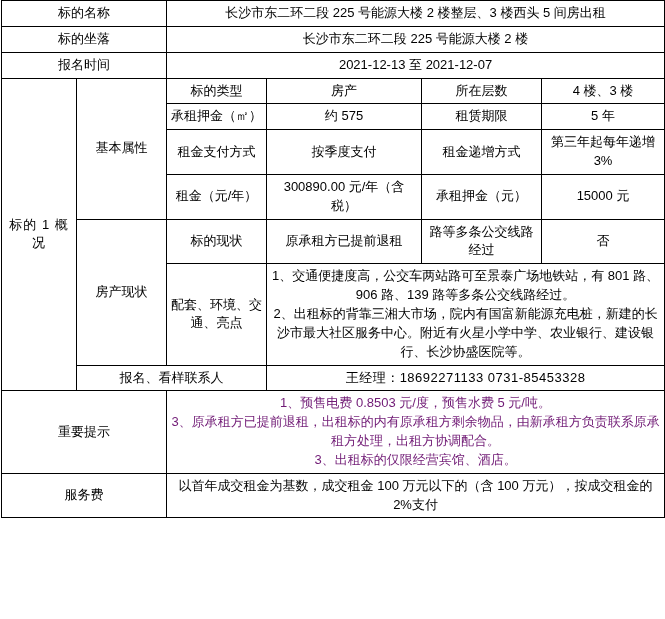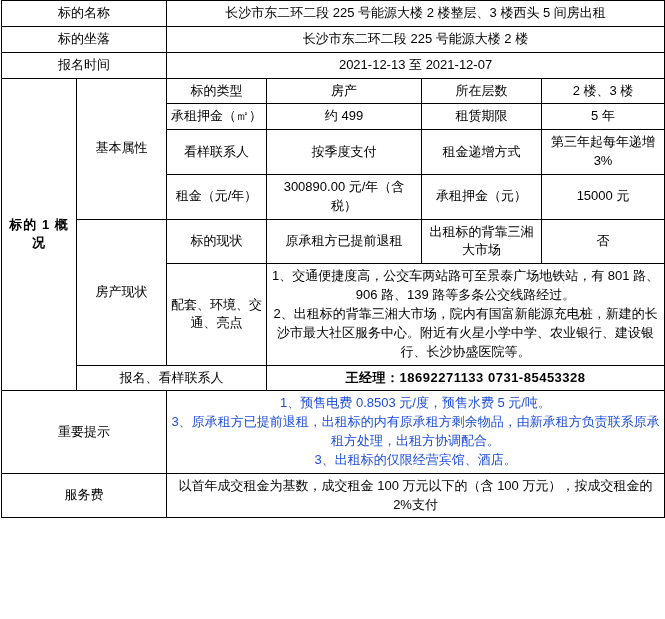--- a/index.html
+++ b/index.html
@@ -96,7 +96,7 @@
         <td class="lbl">标的类型</td>
         <td>房产</td>
         <td class="lbl">所在层数</td>
-        <td>2 楼、3 楼</td>
+        <td>4 楼、3 楼</td>
       </tr>
       <tr>
         <td class="lbl">承租押金（㎡）</td>

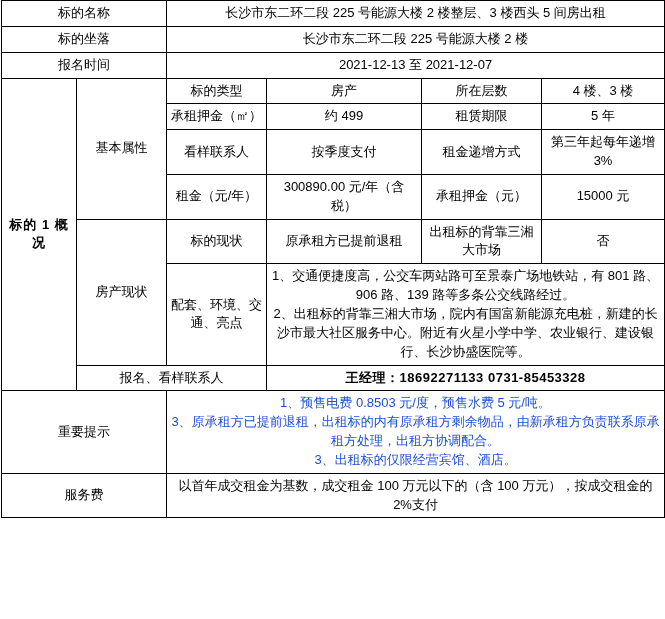--- a/index.html
+++ b/index.html
@@ -100,7 +100,7 @@
       </tr>
       <tr>
         <td class="lbl">承租押金（㎡）</td>
-        <td>约 499</td>
+        <td>约 575</td>
         <td class="lbl">租赁期限</td>
         <td>5 年</td>
       </tr>

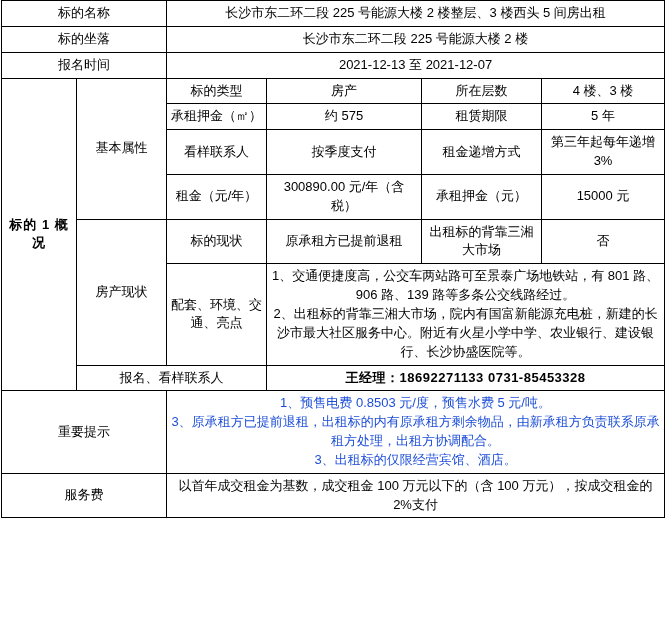--- a/index.html
+++ b/index.html
@@ -105,7 +105,7 @@
         <td>5 年</td>
       </tr>
       <tr>
-        <td class="lbl">看样联系人</td>
+        <td class="lbl">租金支付方式</td>
         <td>按季度支付</td>
         <td class="lbl">租金递增方式</td>
         <td>第三年起每年递增 3%</td>

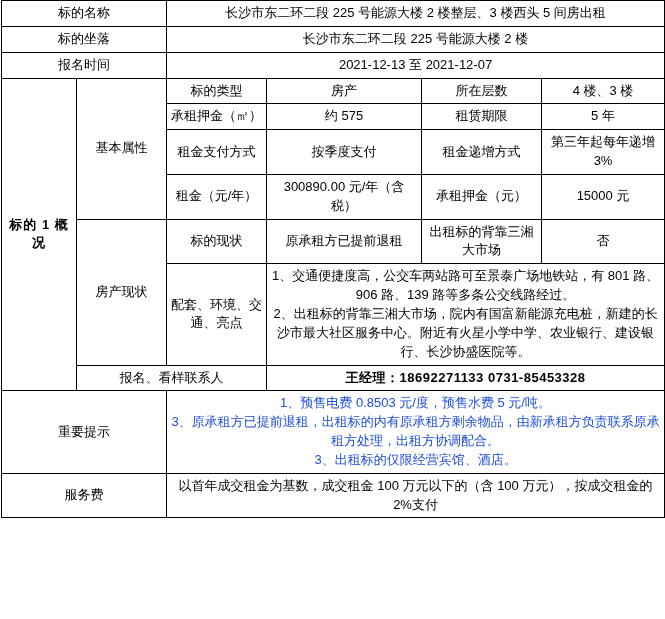--- a/index.html
+++ b/index.html
@@ -39,7 +39,7 @@
   }
   .big-label {
     font-size: 15px;
-    font-weight: bold;
+    font-weight: normal;
     letter-spacing: 1px;
   }
   .left-al {

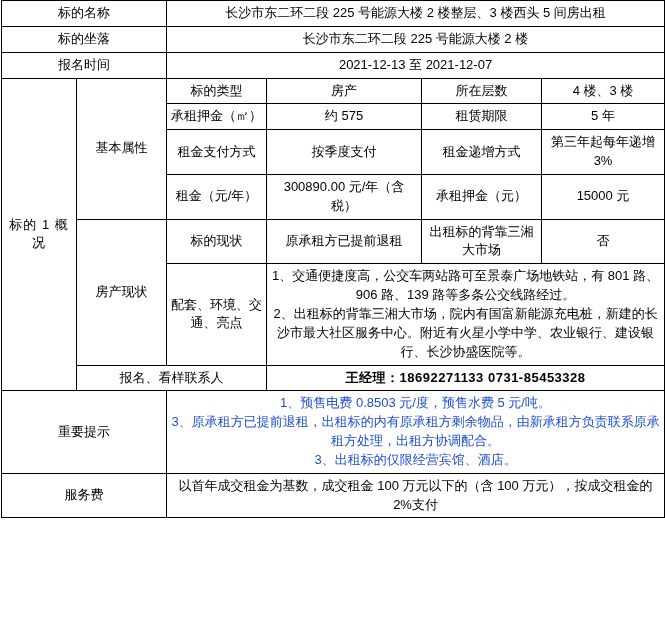--- a/index.html
+++ b/index.html
@@ -120,7 +120,7 @@
         <td rowspan="2" class="lbl">房产现状</td>
         <td class="lbl">标的现状</td>
         <td>原承租方已提前退租</td>
-        <td class="lbl">出租标的背靠三湘大市场</td>
+        <td class="lbl">路等多条公交线路经过</td>
         <td>否</td>
       </tr>
       <tr>

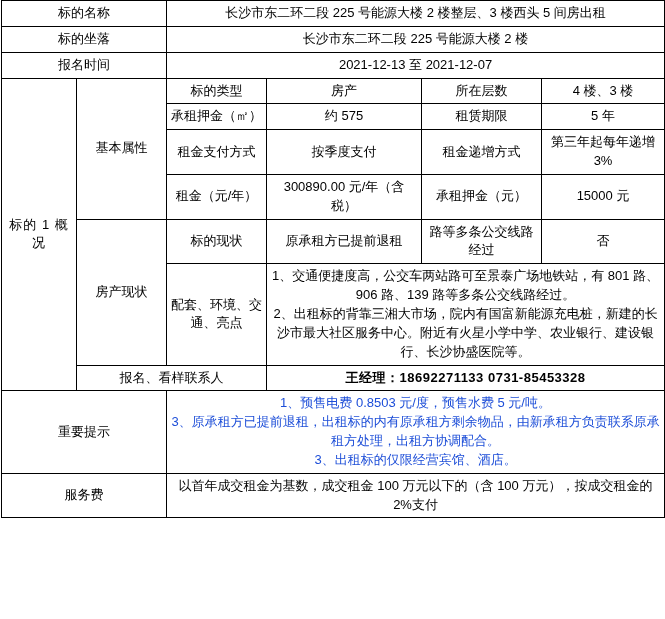--- a/index.html
+++ b/index.html
@@ -53,7 +53,7 @@
   }
   .contact {
     font-size: 14px;
-    font-weight: bold;
+    font-weight: normal;
     letter-spacing: 0.5px;
   }
   .tight {

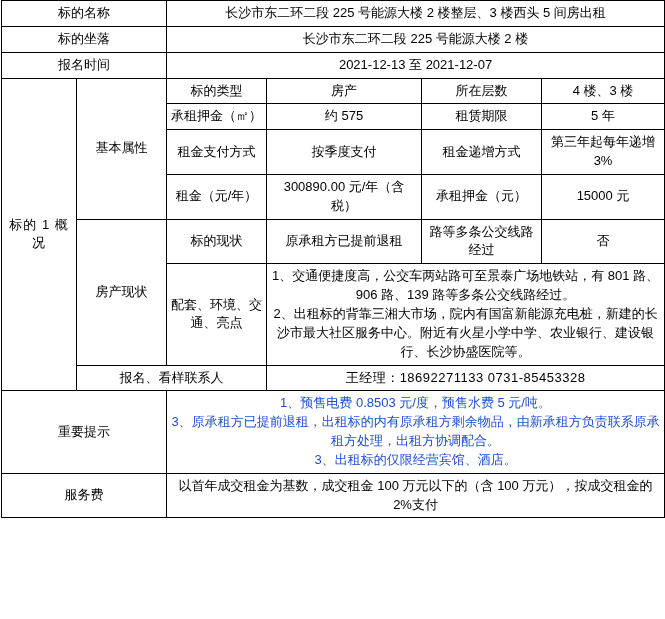--- a/index.html
+++ b/index.html
@@ -48,7 +48,7 @@
     padding-right: 7px;
   }
   .red {
-    color: #1d4ed8;
+    color: #701a75;
     margin-left: 12px;
   }
   .contact {

